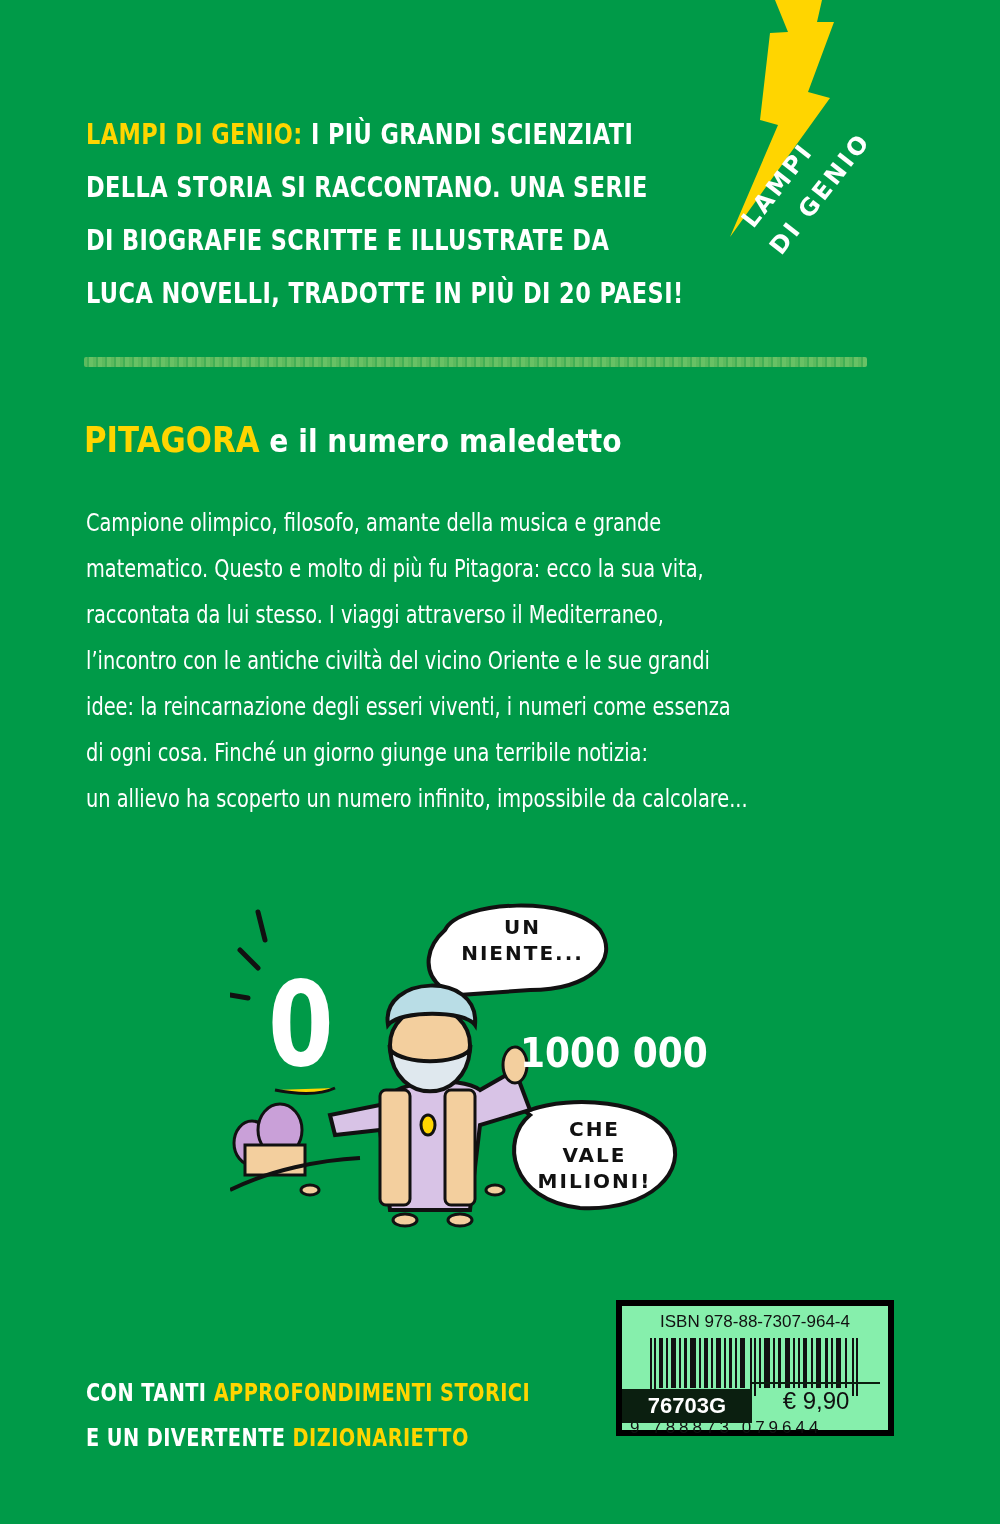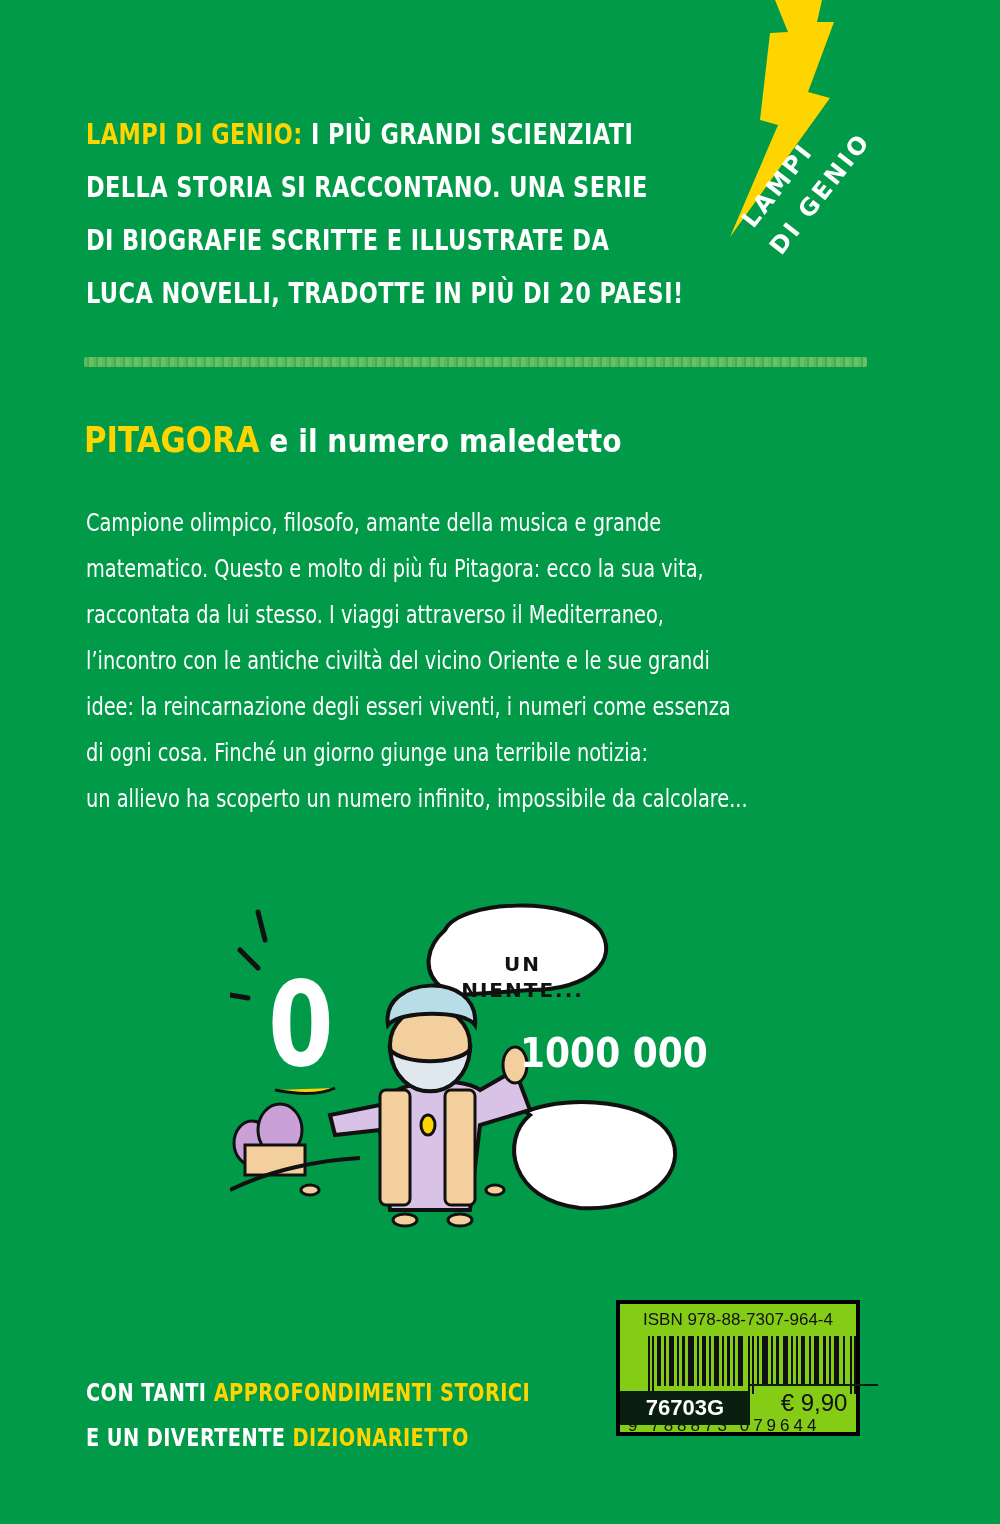--- a/index.html
+++ b/index.html
@@ -163,7 +163,7 @@
     <ellipse cx="80" cy="300" rx="9" ry="5" fill="#f3cf9e" stroke="#111" stroke-width="3"></ellipse>
     <ellipse cx="265" cy="300" rx="9" ry="5" fill="#f3cf9e" stroke="#111" stroke-width="3"></ellipse>
   </svg>
-  <div class="bubble-text" style="left:225px; top:24px; width:135px;margin-top:37px;">
+  <div class="bubble-text" style="left:225px; top:24px; width:135px;">
     <div>UN</div>
     <div>NIENTE...</div>
   </div>

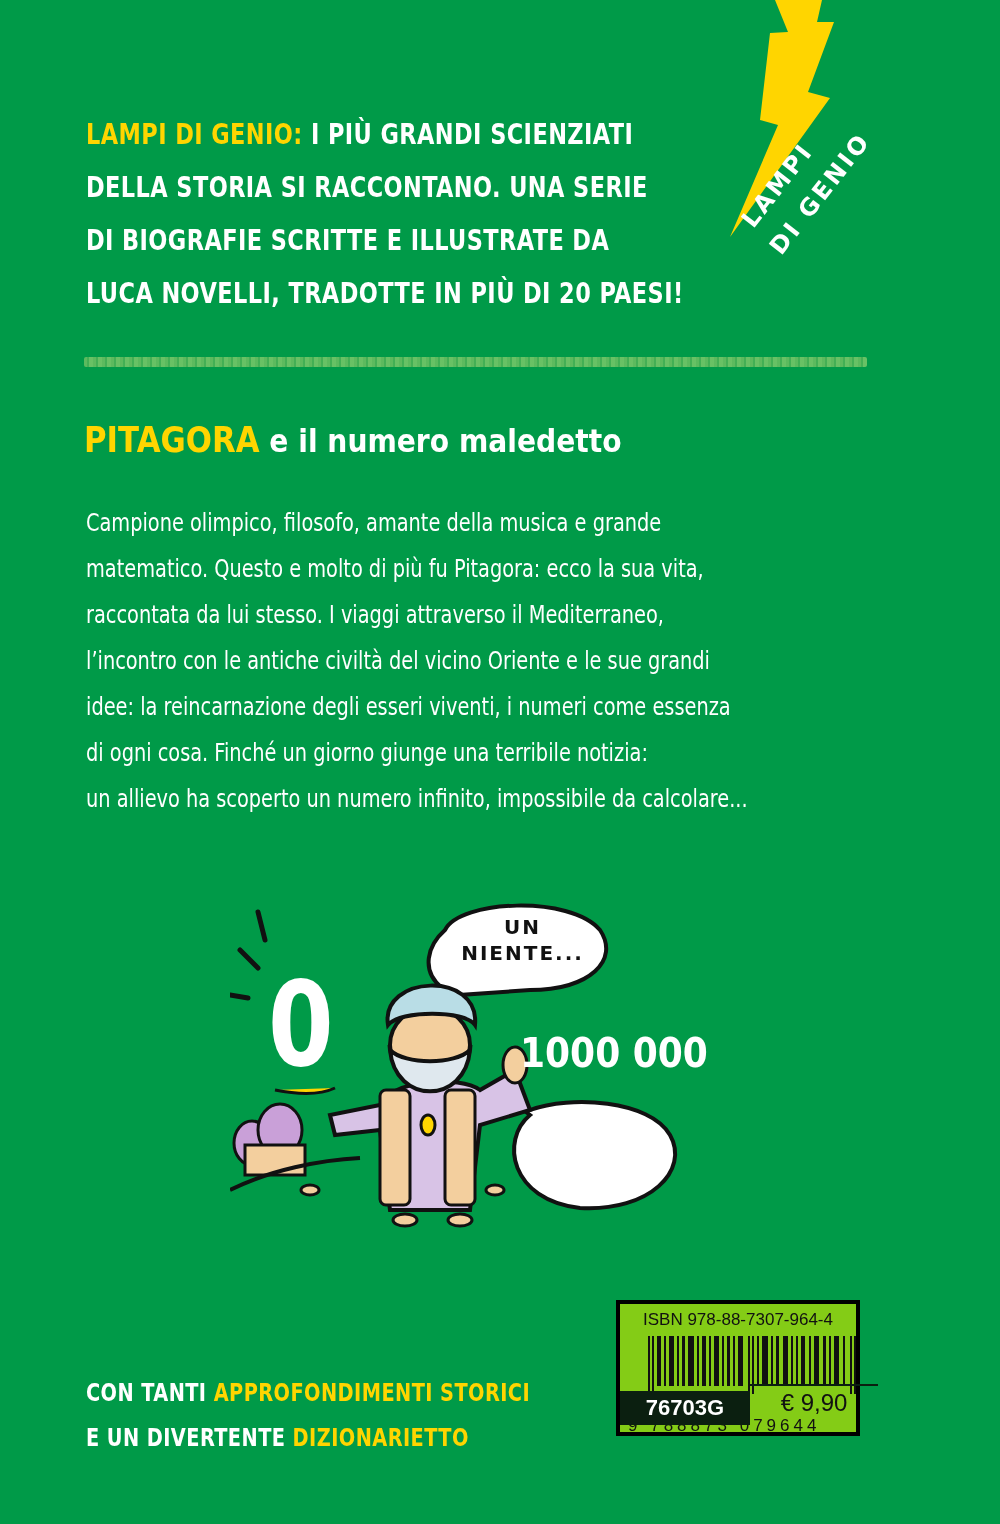--- a/index.html
+++ b/index.html
@@ -166,6 +166,11 @@
   <div class="bubble-text" style="left:225px; top:24px; width:135px;">
     <div>UN</div>
     <div>NIENTE...</div>
+  </div>
+  <div class="bubble-text" style="left:292px; top:226px; width:145px;">
+    <div>CHE</div>
+    <div>VALE</div>
+    <div>MILIONI!</div>
   </div>
 </div>
 <div class="zero">0</div>

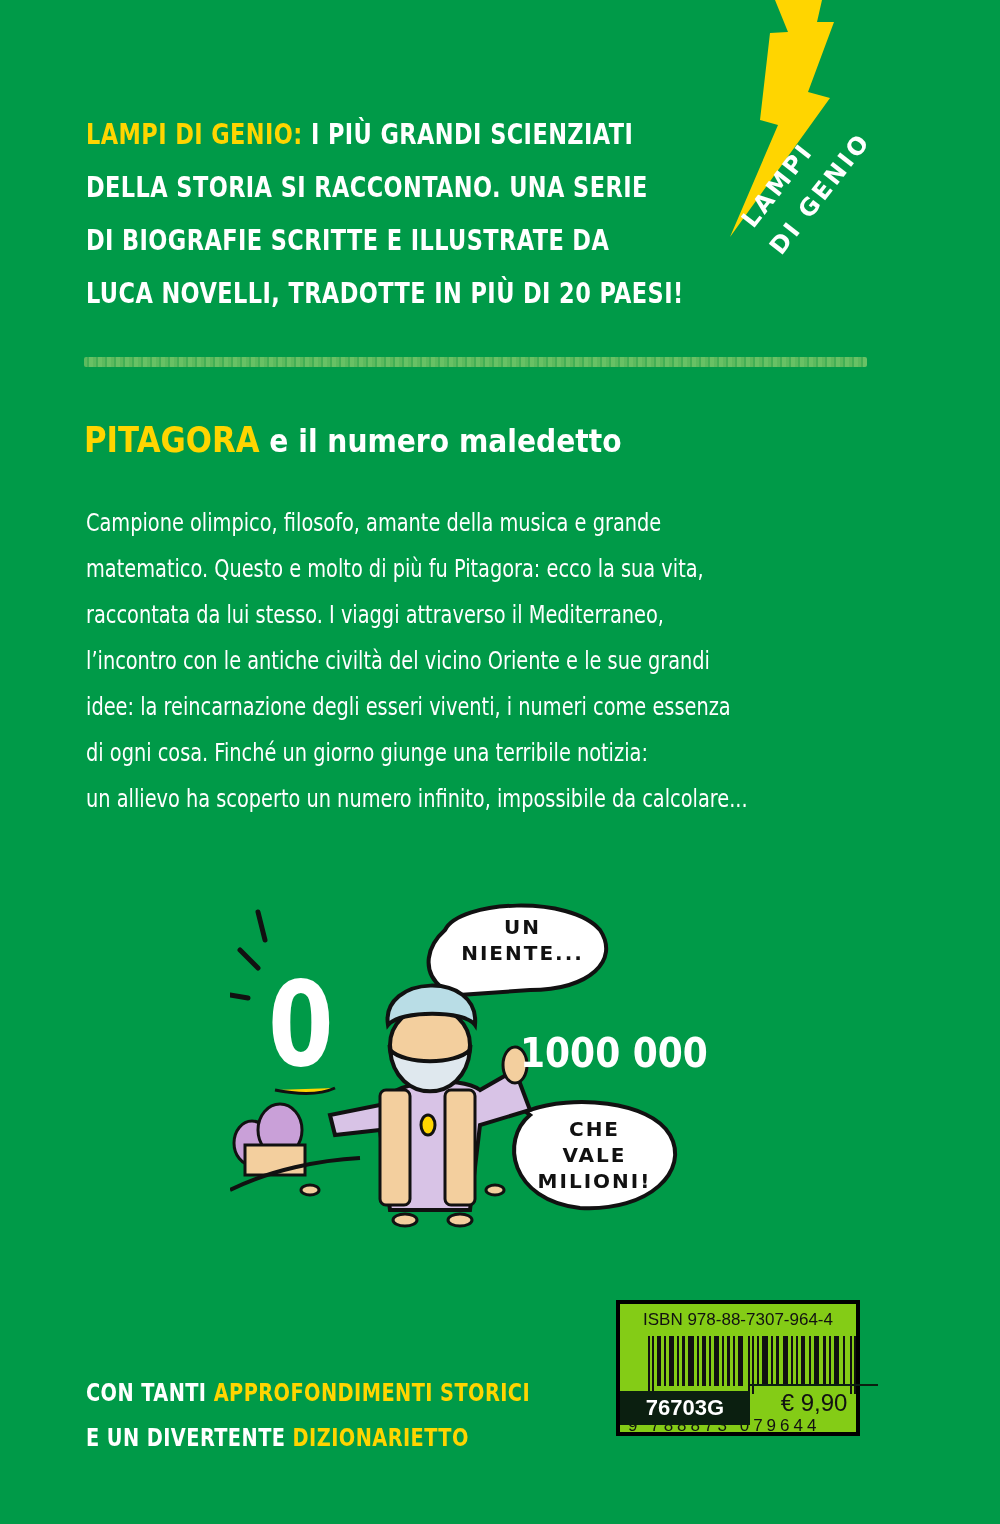--- a/index.html
+++ b/index.html
@@ -67,8 +67,8 @@
       transform: scaleX(0.86); transform-origin: left top;
     }
     .barcode-box {
-      position: absolute; left: 616px; top: 1300px; width: 244px; height: 136px;
-      background: #84cc16; border: 4px solid #000000; box-sizing: border-box;
+      position: absolute; left: 616px; top: 1300px; width: 278px; height: 136px;
+      background: #86efac; border: 6px solid #000000; box-sizing: border-box;
       font-family: "Liberation Sans", sans-serif; color: #111;
     }
     .isbn-label { position: absolute; top: 6px; left: 0; right: 0; text-align: center; font-size: 17px; }

